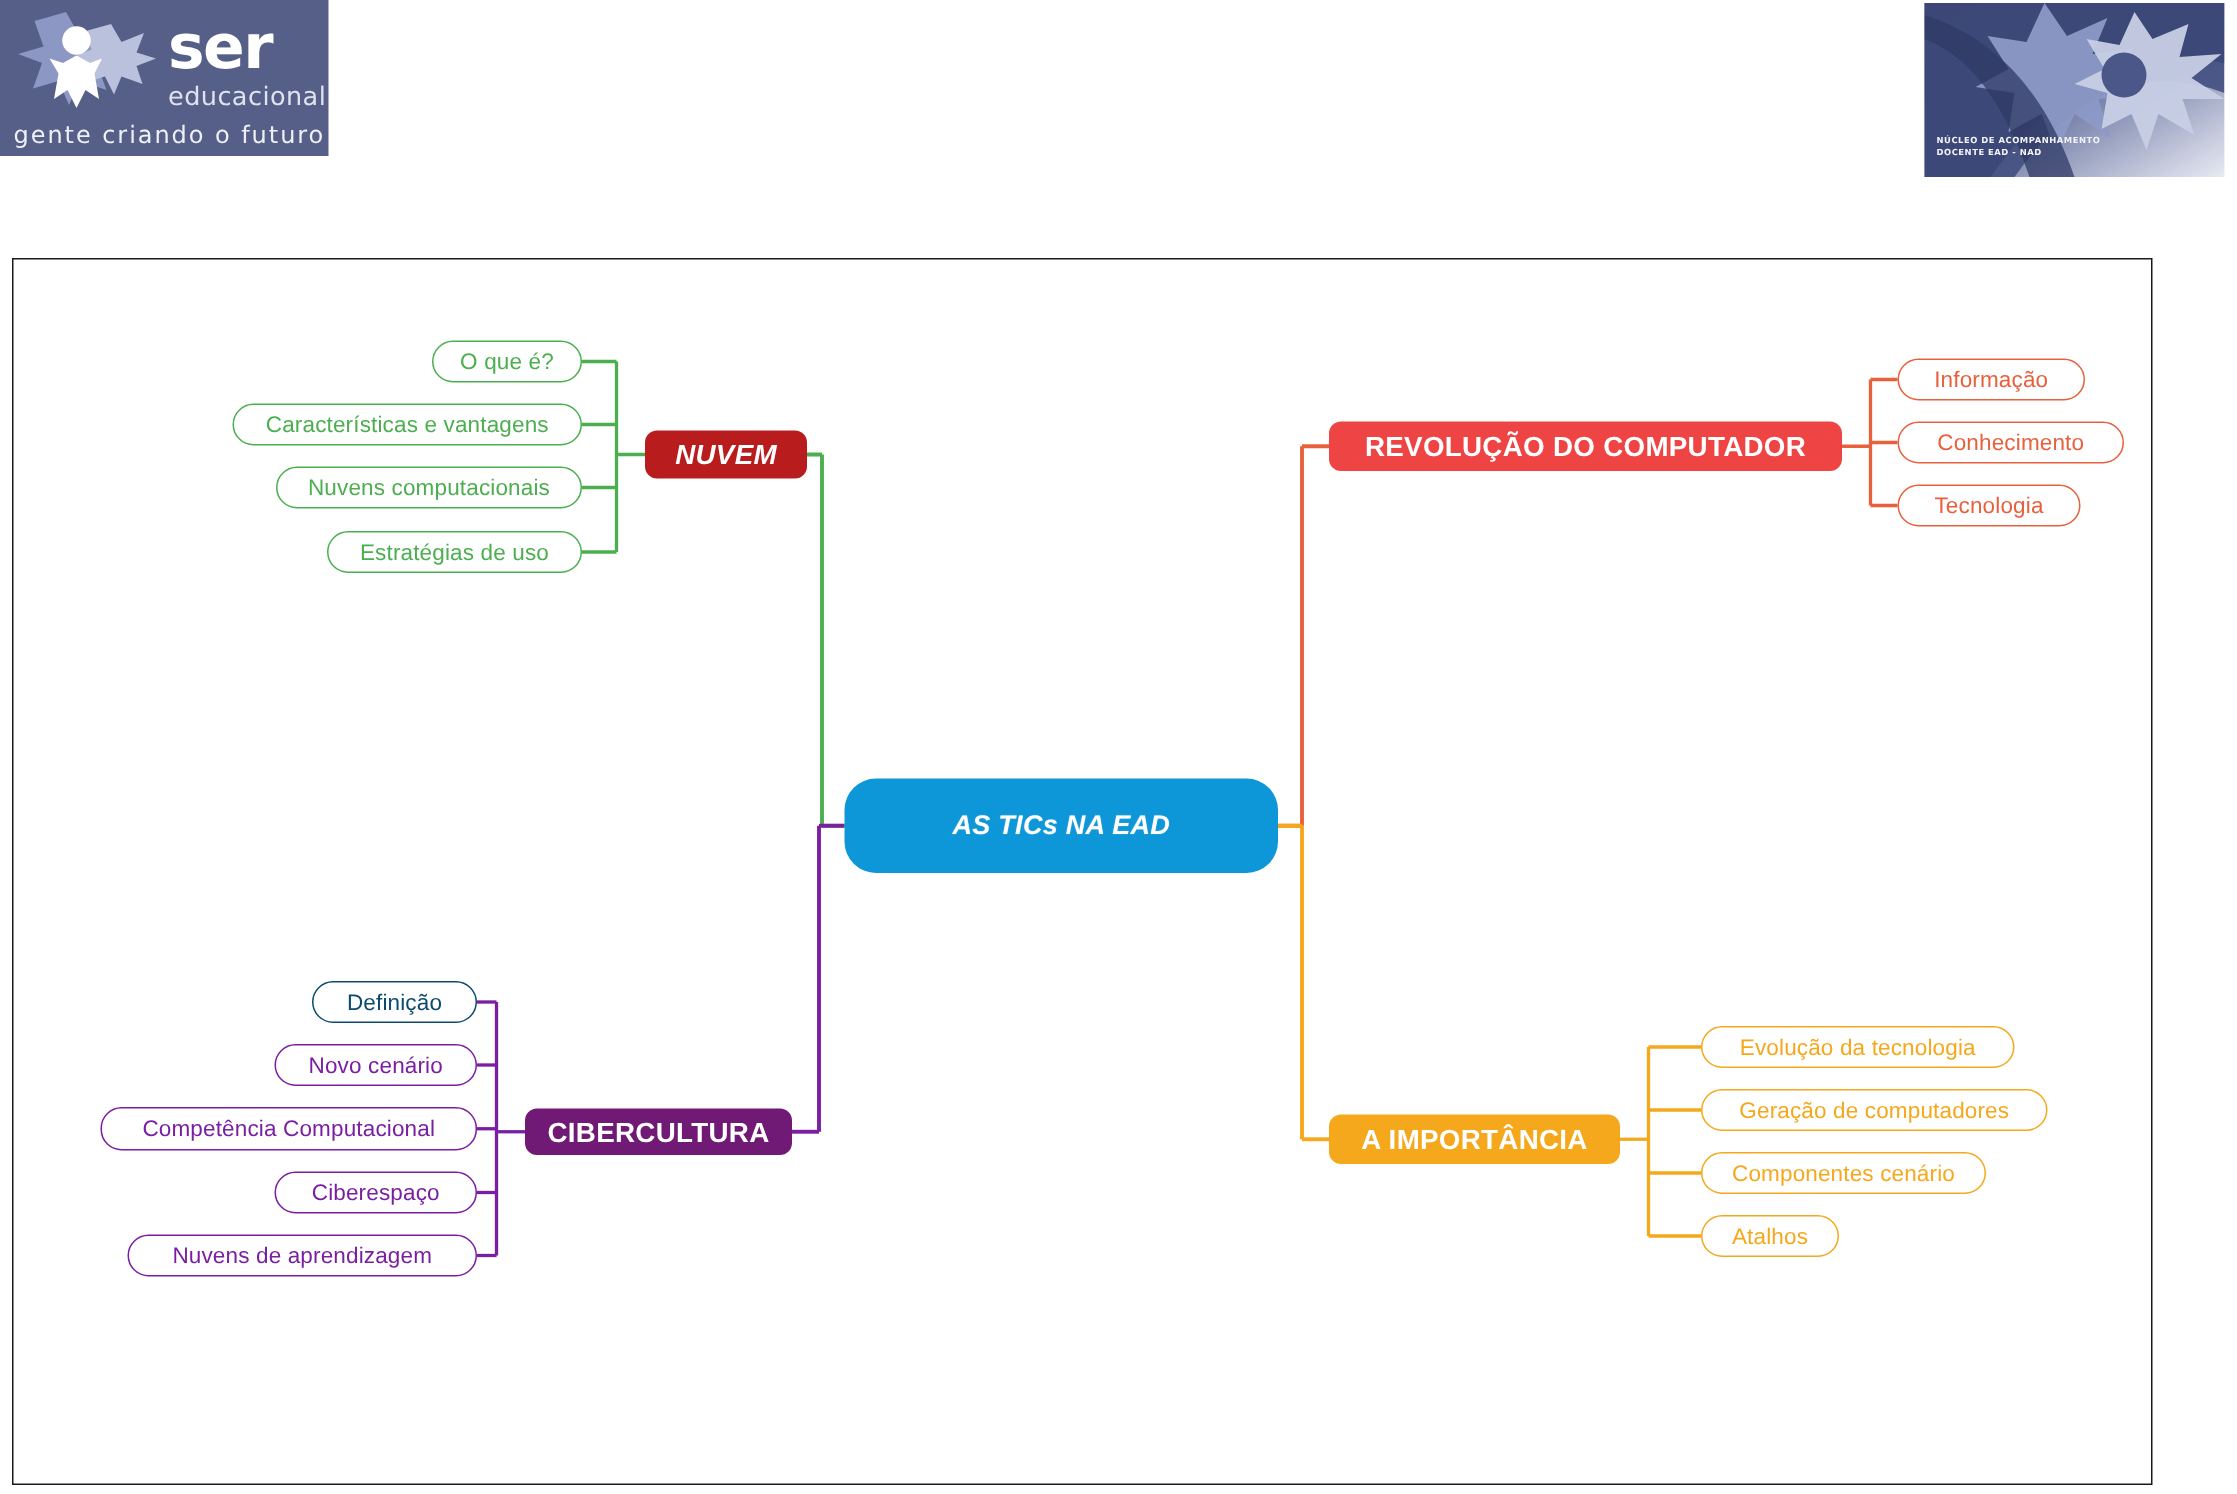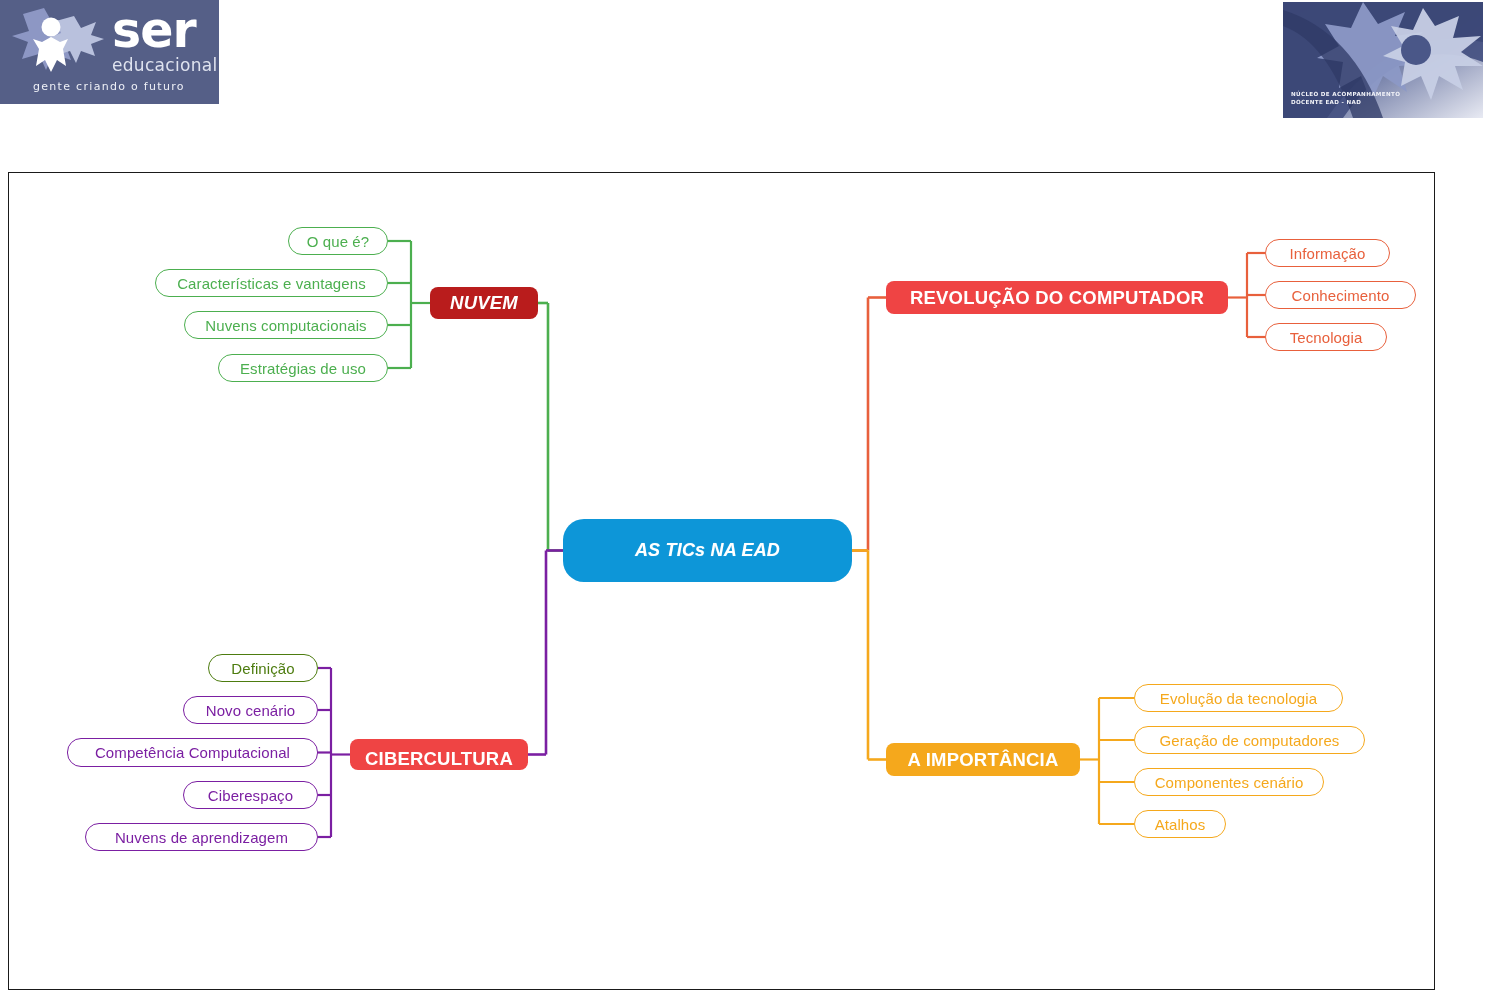--- a/index.html
+++ b/index.html
@@ -39,7 +39,7 @@
     position: absolute;
     left: 112px; top: 6px;
     color: #ffffff;
-    font-size: 49px;
+    font-size: 41px;
     font-weight: bold;
     letter-spacing: -1px;
     line-height: 50px;

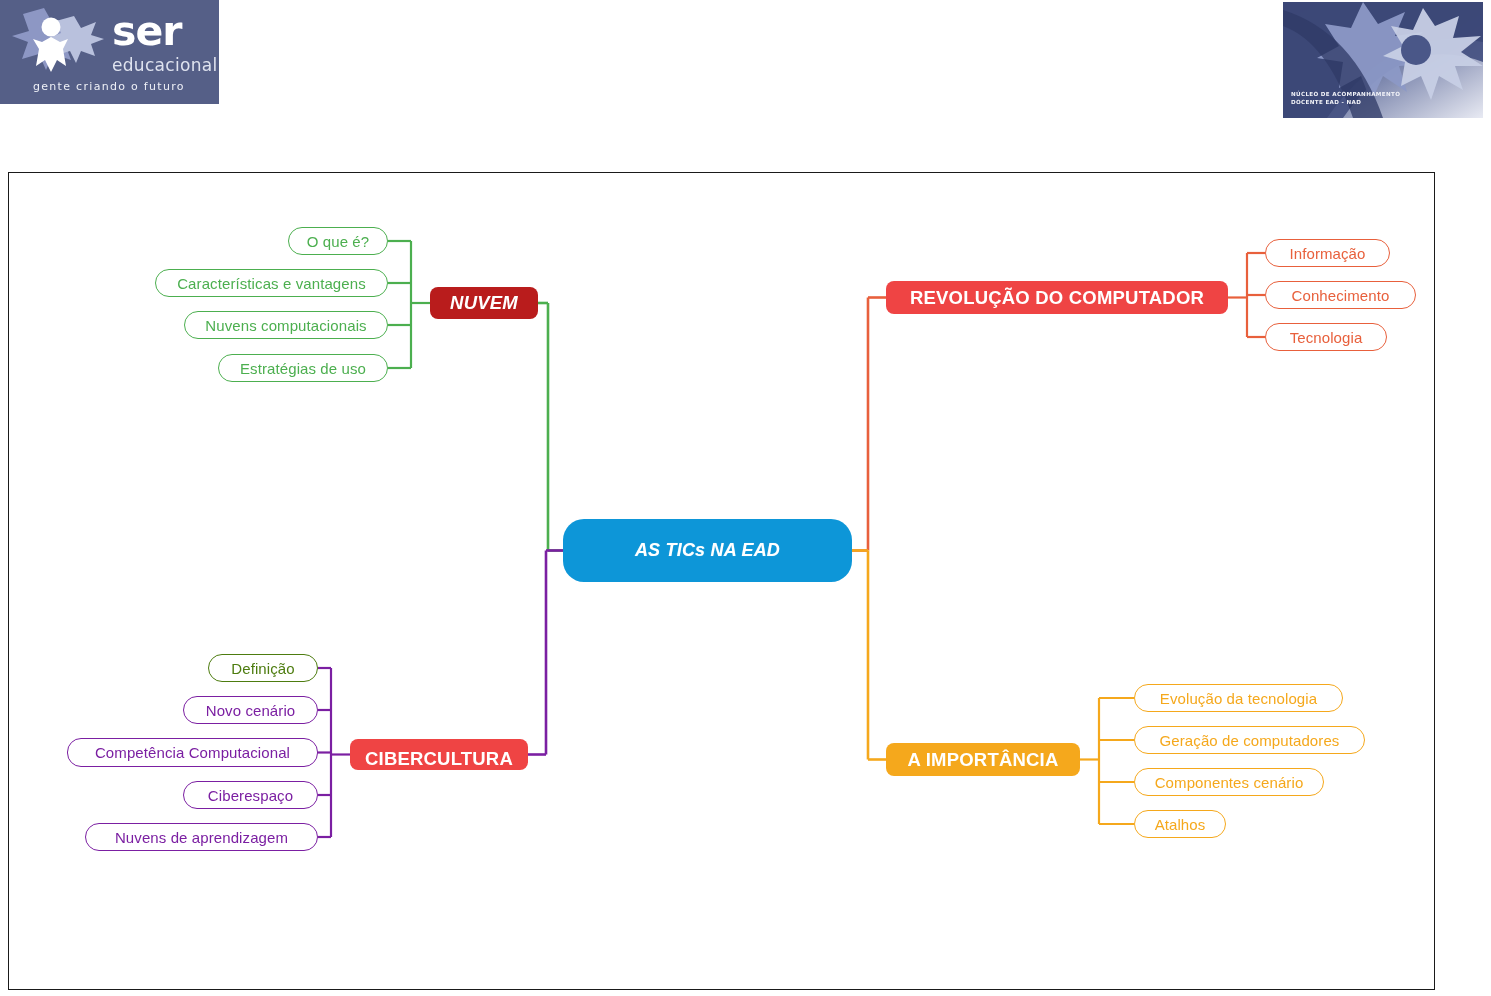--- a/index.html
+++ b/index.html
@@ -59,10 +59,9 @@
     position: absolute;
     left: 9px; top: 80px;
     color: #eef0f7;
-    font-size: 11px;
+    font-size: 16px;
     letter-spacing: 1.3px;
     font-family: "DejaVu Sans", sans-serif;
-    margin-left: 24px;
   }
 
   #nad-logo {

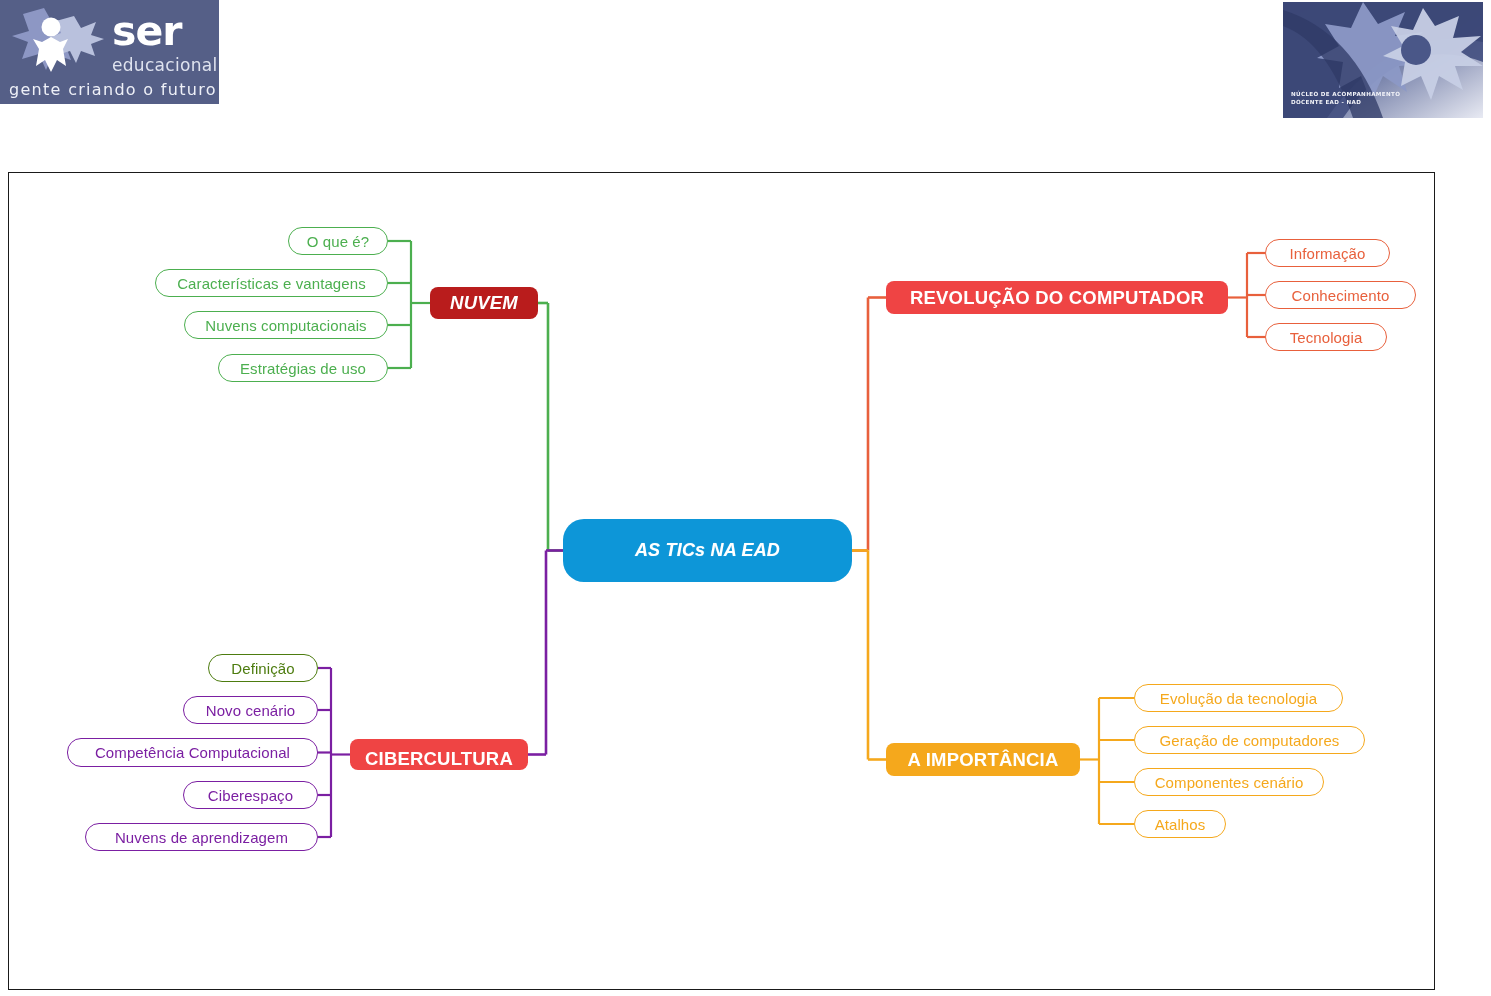--- a/index.html
+++ b/index.html
@@ -240,7 +240,7 @@
       <div class="node branch" style="left: 421px; top: 114px; width: 108px; height: 32px; background: #b91c1c; font-style: italic;">
         <span>NUVEM</span>
       </div>
-      <div class="node leaf" style="left: 199px; top: 481px; width: 110px; height: 28px; color: #4d7c0f;">
+      <div class="node leaf" style="left: 199px; top: 481px; width: 110px; height: 28px; color: #0c4a6e;">
         <span>Definição</span>
       </div>
       <div class="node leaf" style="left: 174px; top: 523px; width: 135px; height: 28px; color: rgb(123, 31, 162);">

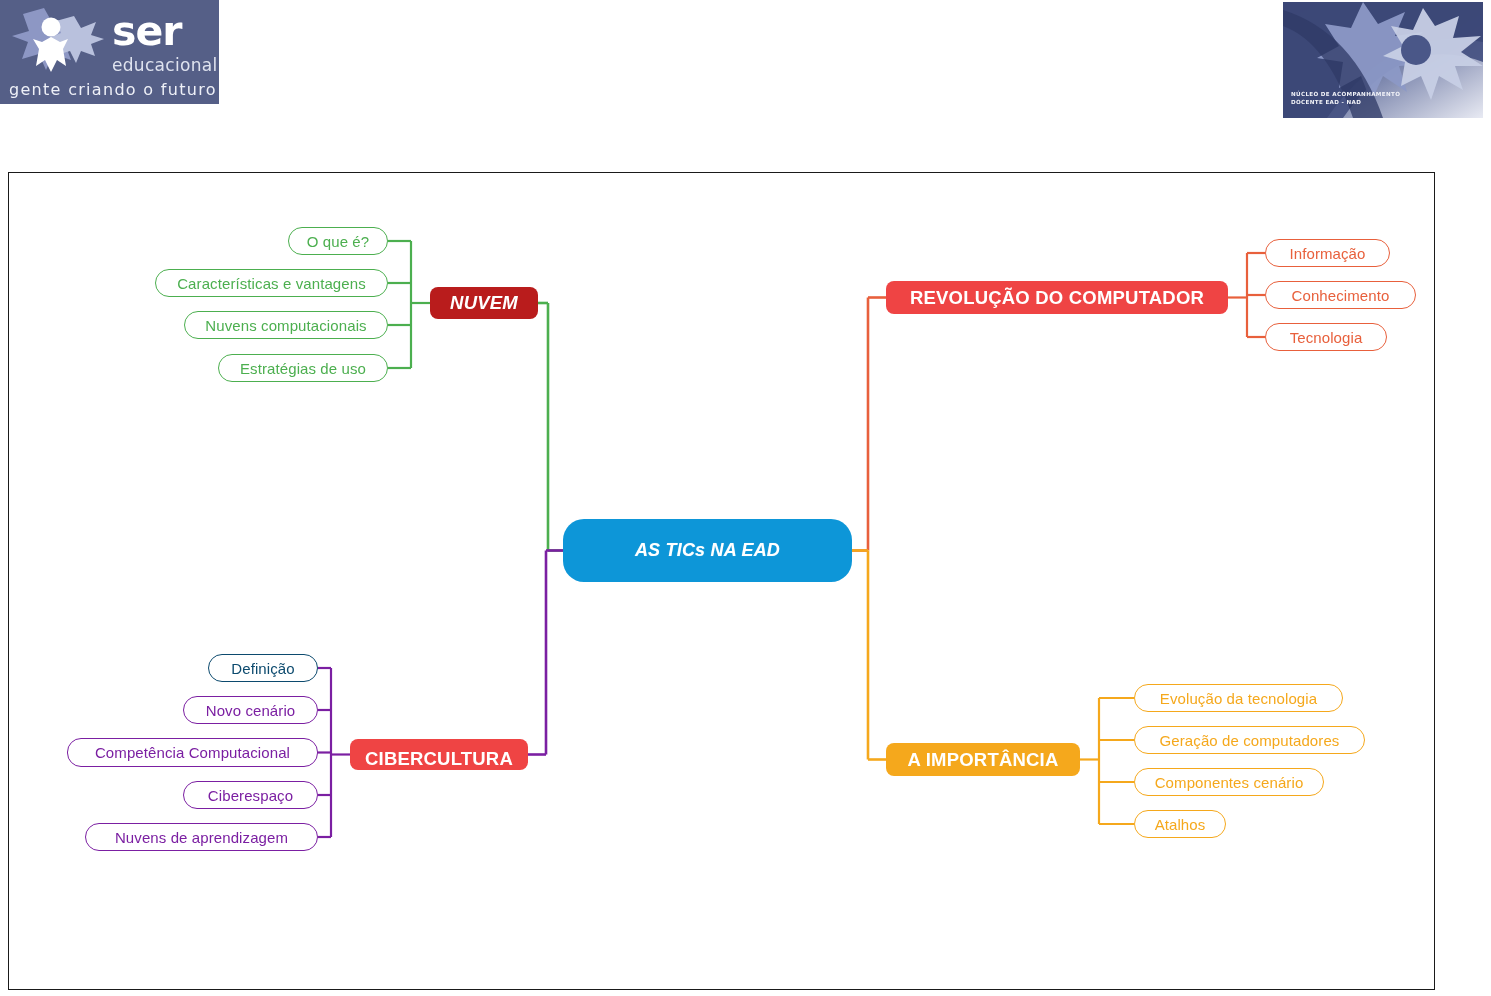--- a/index.html
+++ b/index.html
@@ -255,7 +255,7 @@
       <div class="node leaf" style="left: 76px; top: 650px; width: 233px; height: 28px; color: rgb(123, 31, 162);">
         <span>Nuvens de aprendizagem</span>
       </div>
-      <div class="node branch" style="left: 341px; top: 566px; width: 178px; height: 31px; background: #ef4444; align-items: flex-end;">
+      <div class="node branch" style="left: 341px; top: 566px; width: 178px; height: 31px; background: #701a75;">
         <span>CIBERCULTURA</span>
       </div>
       <div class="node leaf" style="left: 1256px; top: 66px; width: 125px; height: 28px; color: rgb(232, 96, 60);">

